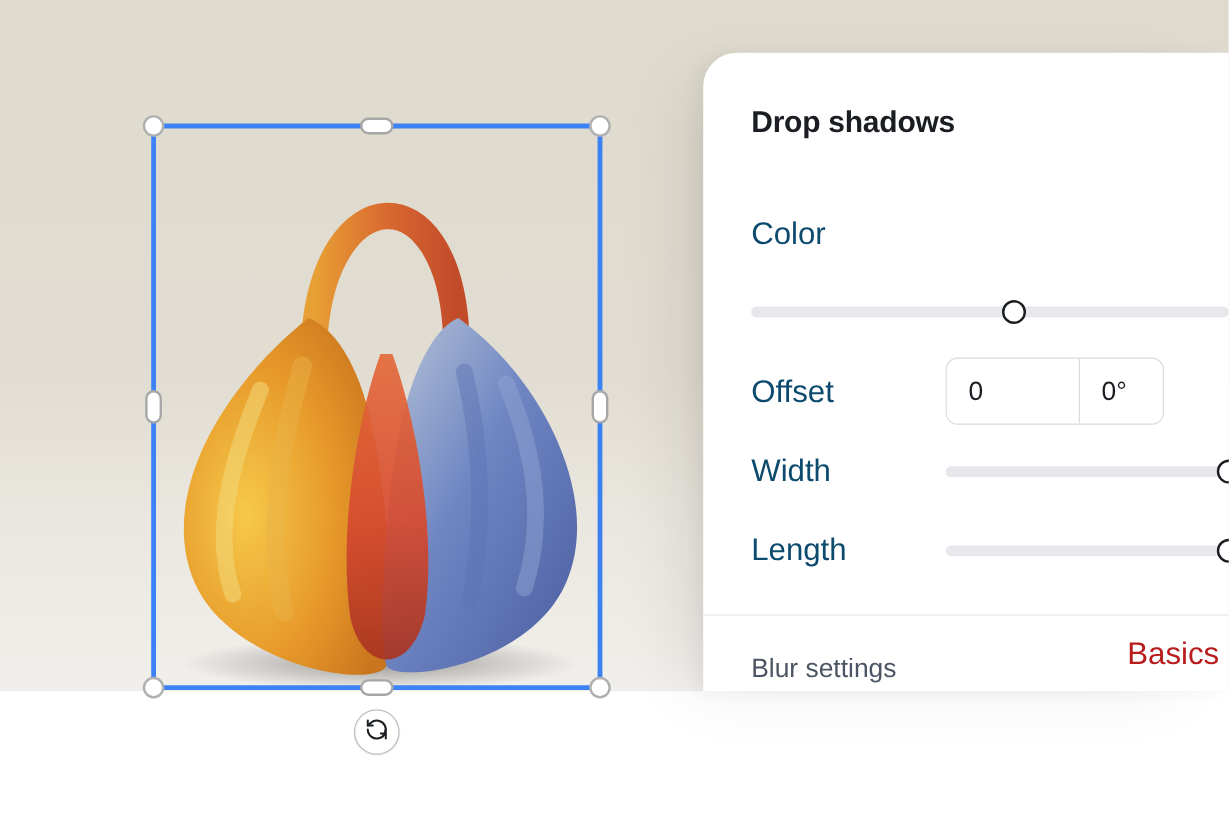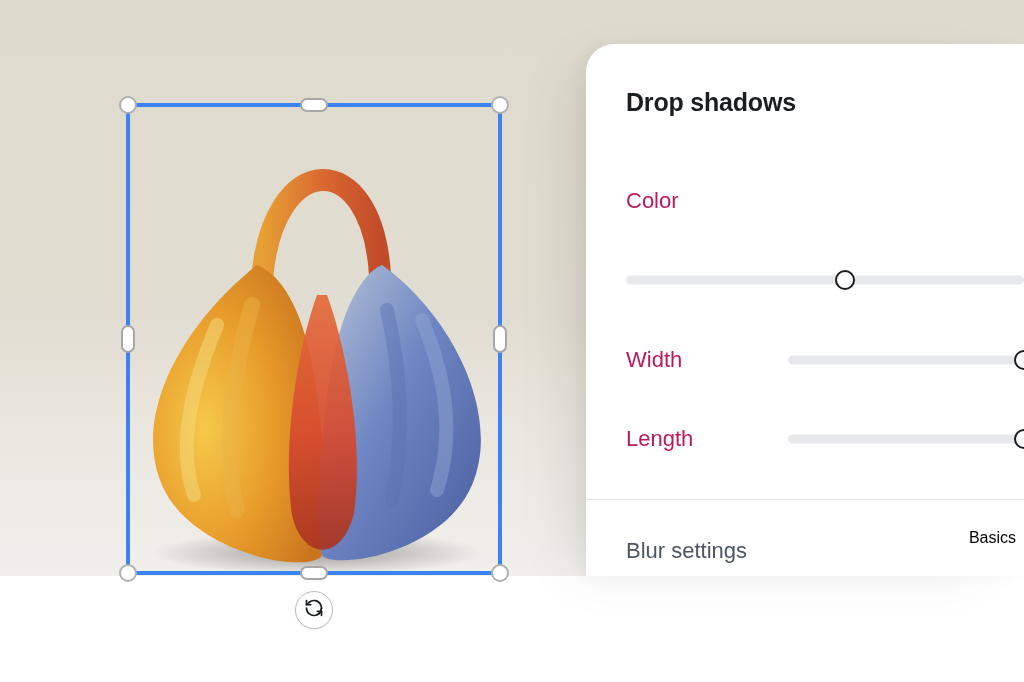--- a/index.html
+++ b/index.html
@@ -103,8 +103,8 @@
     height: 88px;
   }
   .row-label {
-    font-size: 22px;
-    color: #be185d;
+    font-size: 26px;
+    color: #0c4a6e;
     width: 162px;
     flex: 0 0 auto;
   }

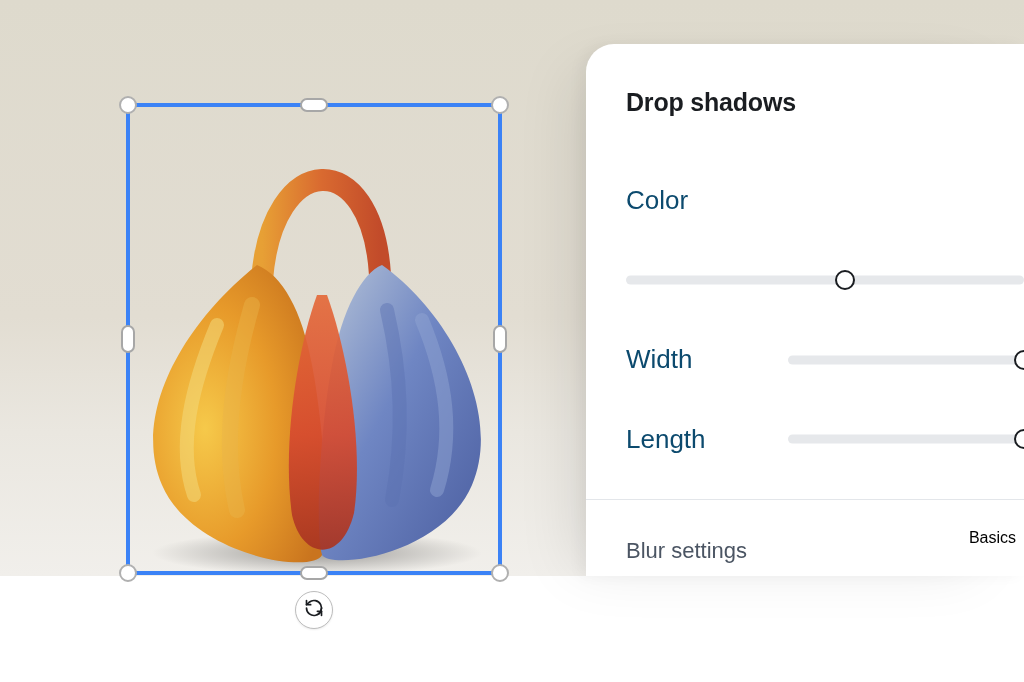--- a/index.html
+++ b/index.html
@@ -288,6 +288,15 @@
       </div>
     </div>
 
+    <div class="row">
+      <div class="row-label">Offset</div>
+      <div class="row-control">
+        <div class="offset-group">
+          <div class="offset-cell">0</div>
+          <div class="offset-cell">0°</div>
+        </div>
+      </div>
+    </div>
 
     <div class="row">
       <div class="row-label">Width</div>

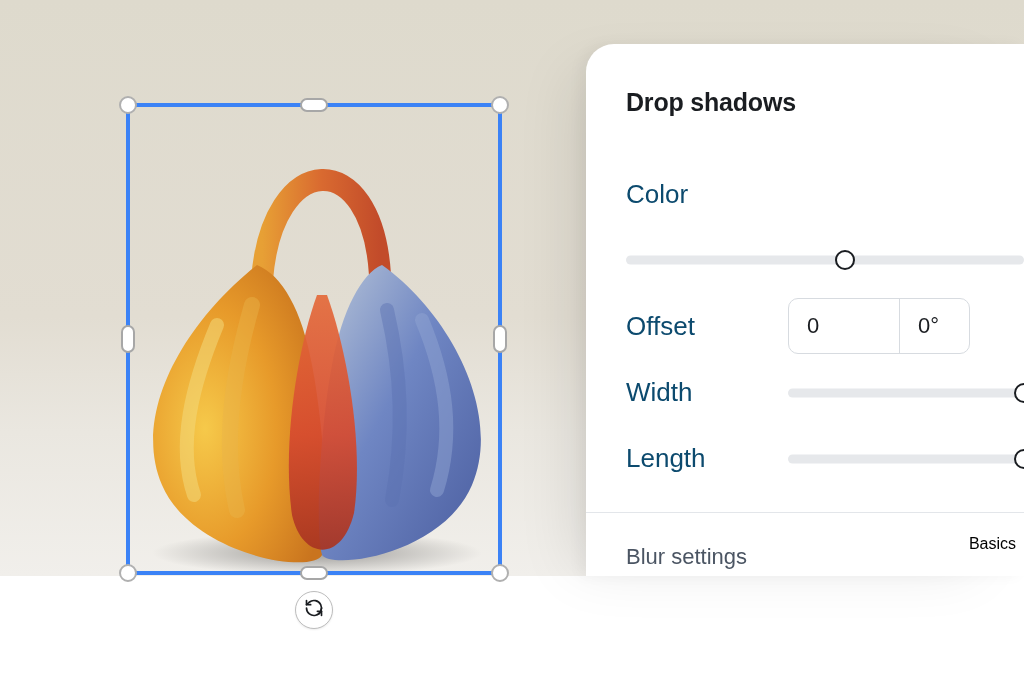--- a/index.html
+++ b/index.html
@@ -182,8 +182,8 @@
     margin-top: 25px;
   }
   .blur-mode {
-    font-size: 16px;
-    color: #000000;
+    font-size: 26px;
+    color: #b91c1c;
   }
 
 </style>

